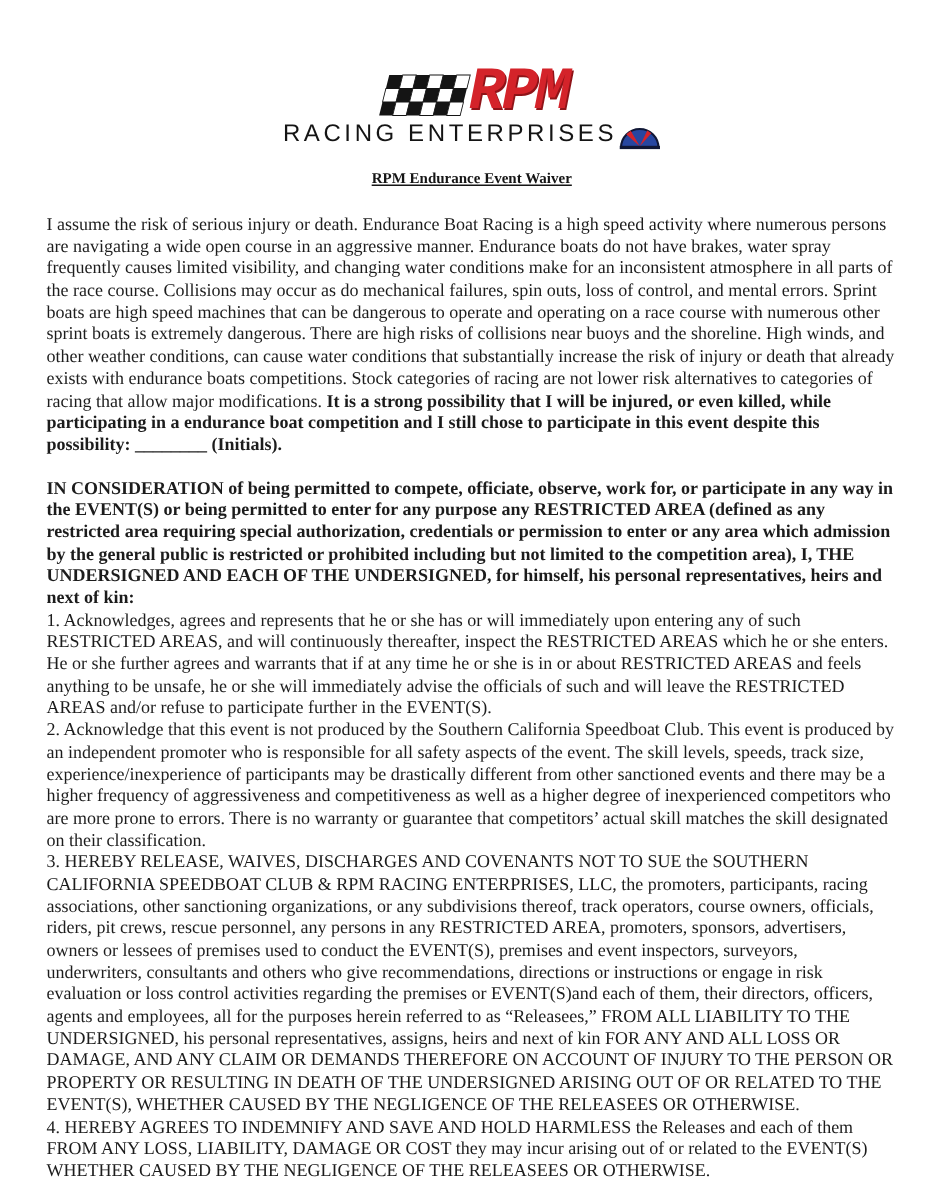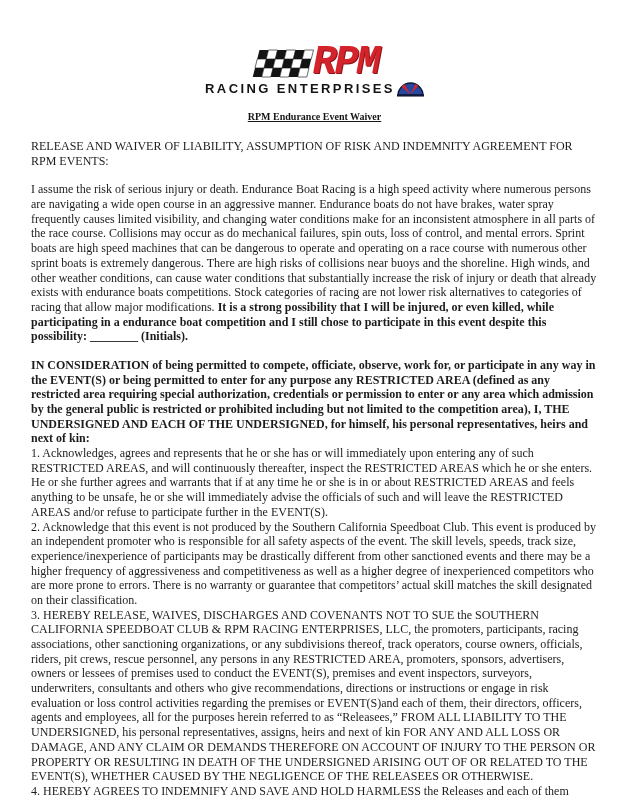--- a/index.html
+++ b/index.html
@@ -55,8 +55,8 @@
   }
   .banner-text {
     font-family: "Liberation Sans", sans-serif;
-    font-weight: bold;
-    font-size: 13px;
+    font-weight: normal;
+    font-size: 16px;
     letter-spacing: 2.4px;
     color: #141414;
     white-space: nowrap;

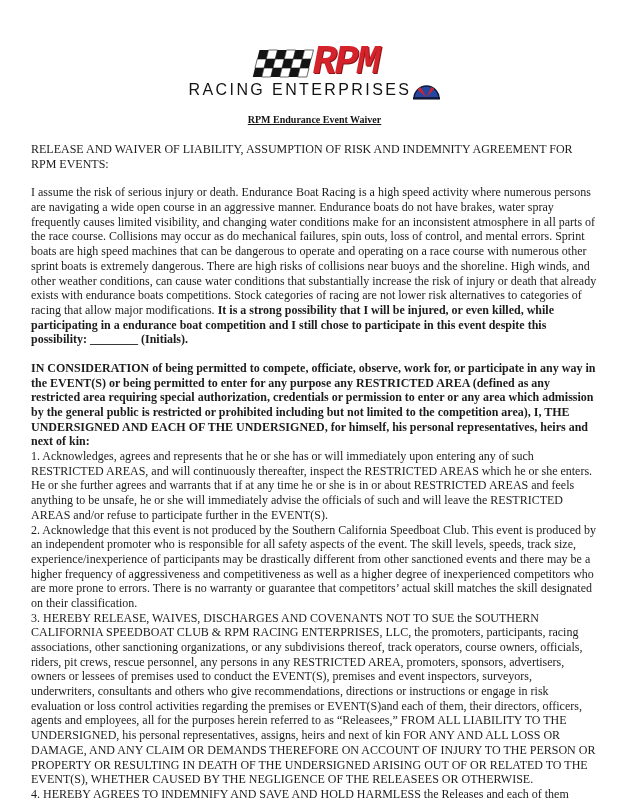--- a/index.html
+++ b/index.html
@@ -130,9 +130,6 @@
 
   <div class="doc-body" id="doc-body">
       <div class="section">
-        <div class="block"><span>RELEASE AND WAIVER OF LIABILITY, ASSUMPTION OF RISK AND INDEMNITY AGREEMENT FOR RPM EVENTS:</span></div>
-      </div>
-      <div class="section">
         <div class="block"><span>I assume the risk of serious injury or death. Endurance Boat Racing is a high speed activity where numerous persons are navigating a wide open course in an aggressive manner. Endurance boats do not have brakes, water spray frequently causes limited visibility, and changing water conditions make for an inconsistent atmosphere in all parts of the race course. Collisions may occur as do mechanical failures, spin outs, loss of control, and mental errors. Sprint boats are high speed machines that can be dangerous to operate and operating on a race course with numerous other sprint boats is extremely dangerous. There are high risks of collisions near buoys and the shoreline. High winds, and other weather conditions, can cause water conditions that substantially increase the risk of injury or death that already exists with endurance boats competitions. Stock categories of racing are not lower risk alternatives to categories of racing that allow major modifications. </span><span class="b">It is a strong possibility that I will be injured, or even killed, while participating in a endurance boat competition and I still chose to participate in this event despite this possibility: ________ (Initials).</span></div>
       </div>
       <div class="section">

